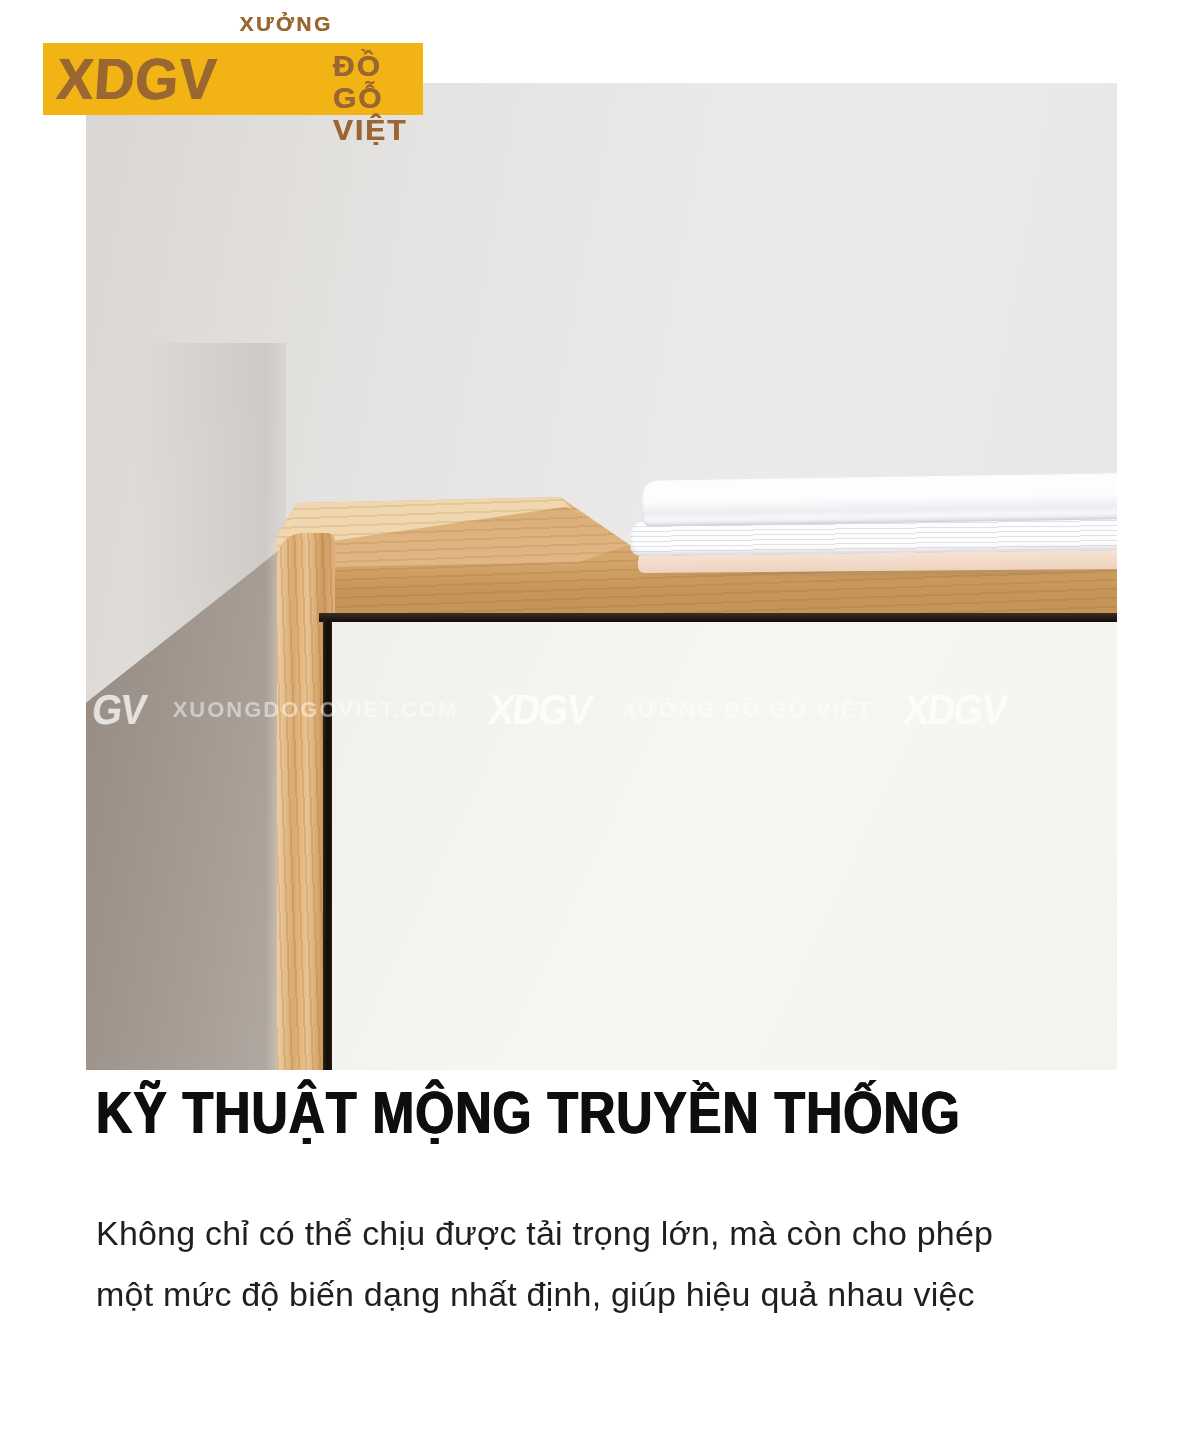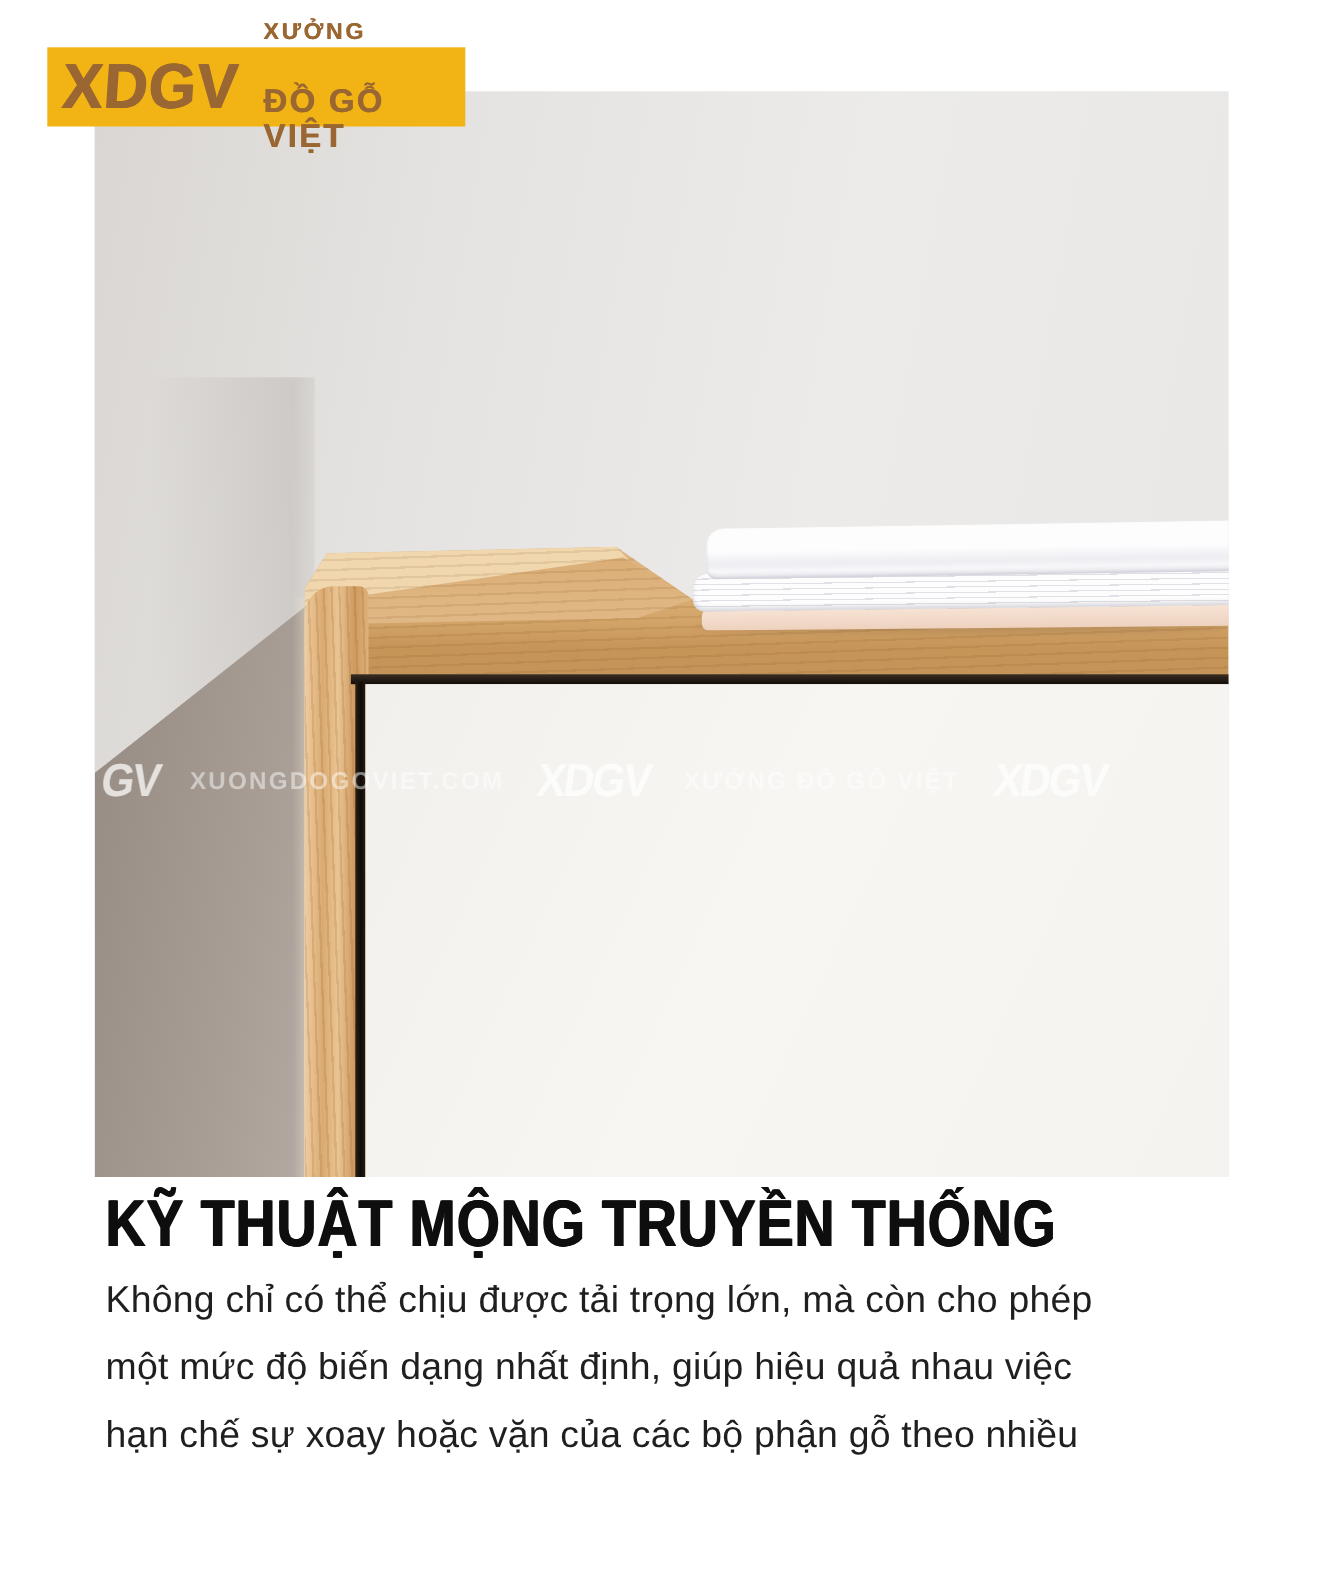--- a/index.html
+++ b/index.html
@@ -13,7 +13,7 @@
   .logo-abbr { color:#9A6733; font-size:58px; font-weight:bold; letter-spacing:1px;
                transform:scaleX(.95) skewX(-4deg); transform-origin:left center;
                text-shadow:.7px 0 currentColor, -.7px 0 currentColor; line-height:72px; }
-  .logo-text { display:flex; flex-direction:column; justify-content:center; color:#9A6733; }
+  .logo-text { display:flex; flex-direction:row; justify-content:center; color:#9A6733; }
   .logo-line1 { font-size:21px; font-weight:bold; letter-spacing:2.5px; line-height:22px;
                 text-shadow:.4px 0 currentColor; }
   .logo-line2 { font-size:30px; font-weight:bold; letter-spacing:2px; line-height:32px;

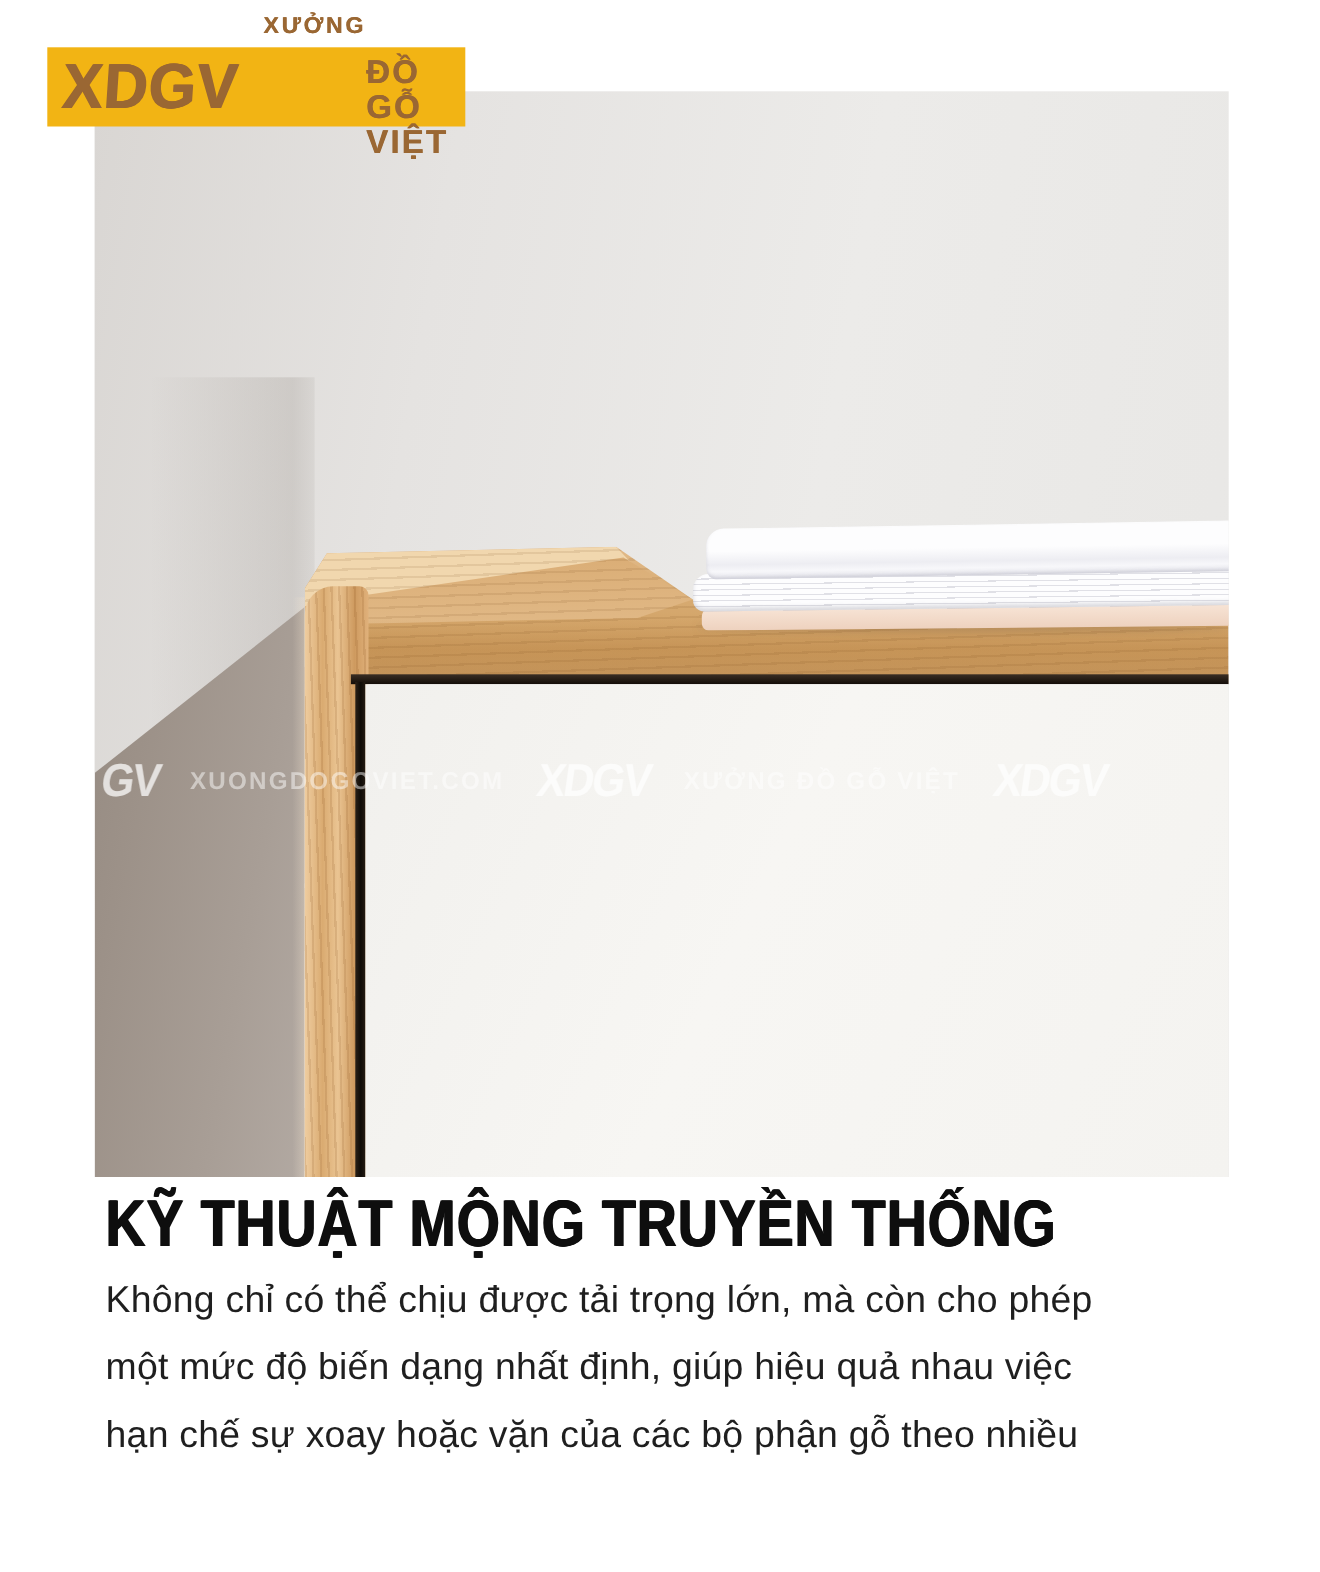--- a/index.html
+++ b/index.html
@@ -86,7 +86,7 @@
            letter-spacing:1px; white-space:nowrap; transform:scaleX(.84);
            transform-origin:left center; line-height:66px;
            text-shadow:.8px 0 currentColor, -.8px 0 currentColor; }
-  #section-body { left:96px; top:1152px; width:1060px; color:#1F1F1F; font-size:34px; }
+  #section-body { left:96px; top:1203px; width:1060px; color:#1F1F1F; font-size:34px; }
   #section-body .body-line { line-height:61px; letter-spacing:.2px; }
 </style>
 </head>

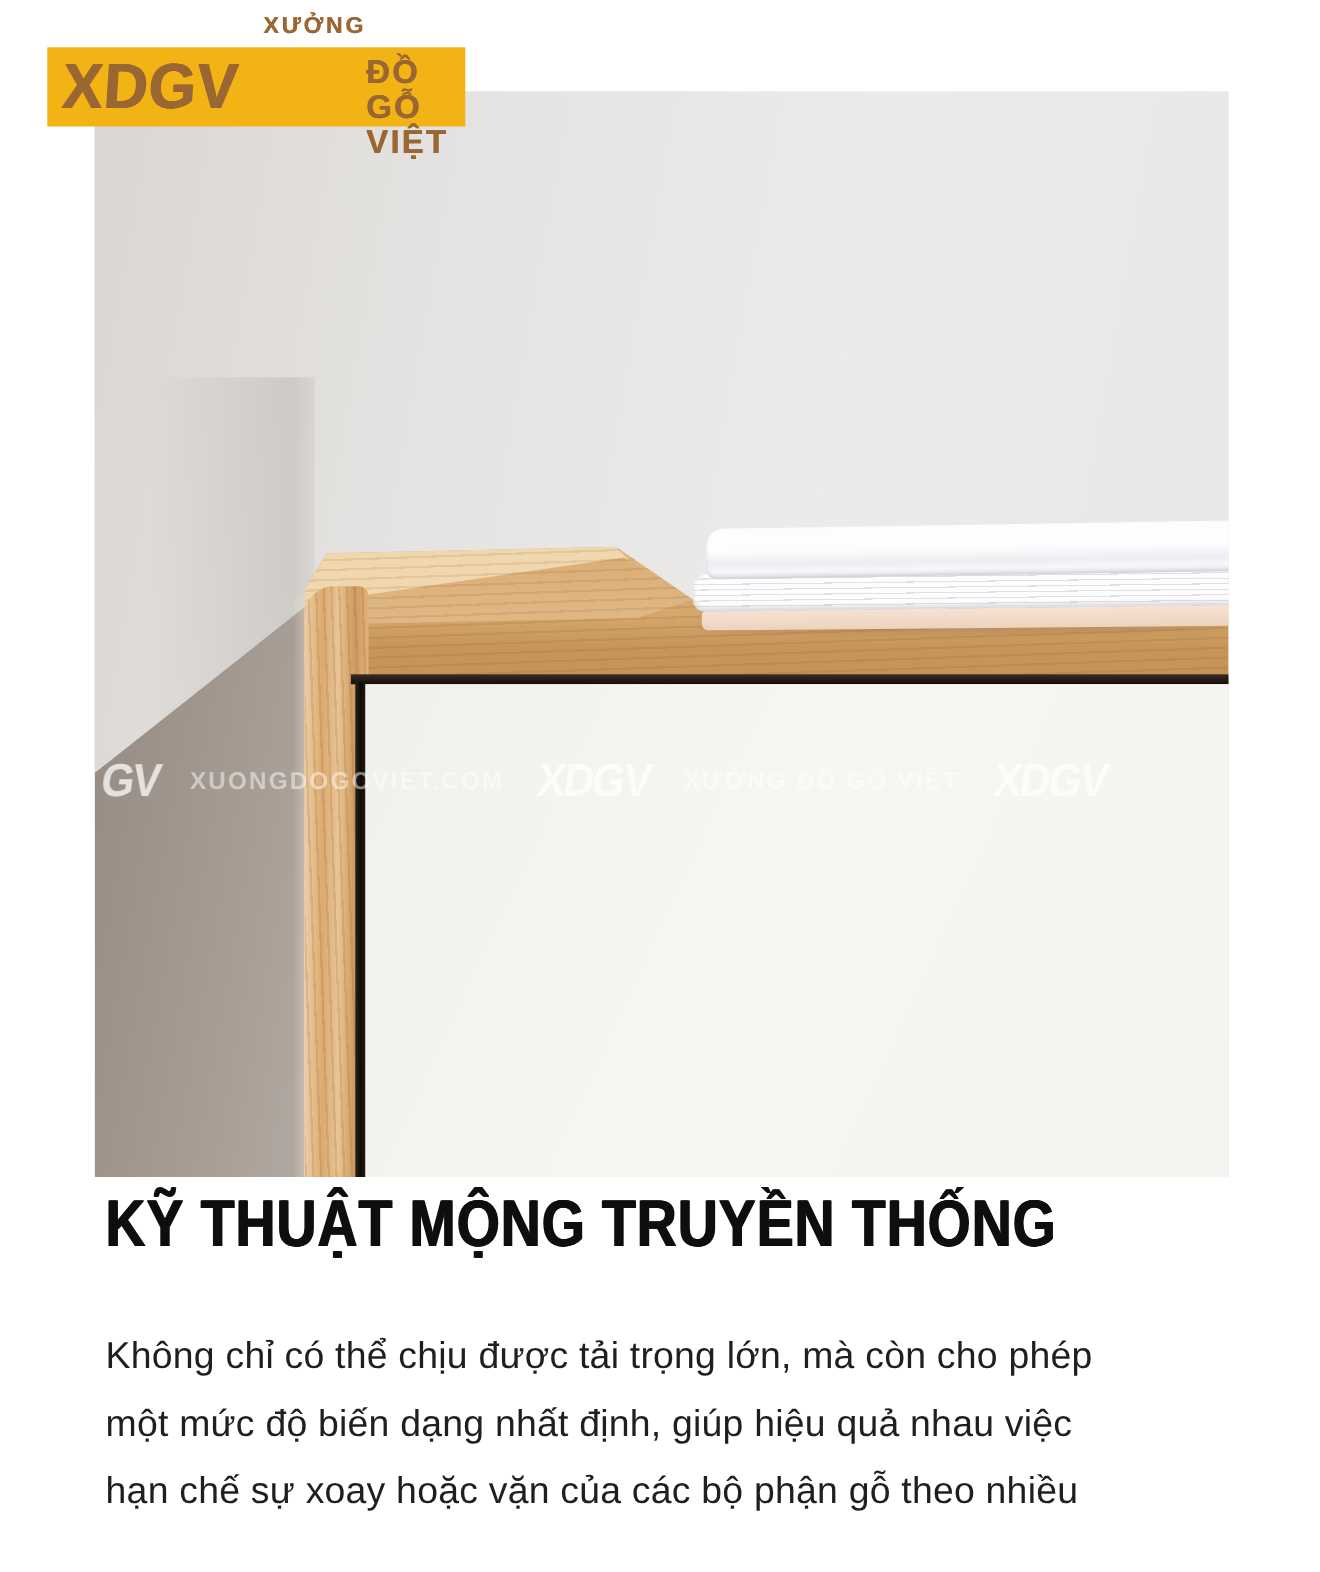--- a/index.html
+++ b/index.html
@@ -144,7 +144,6 @@
   <div id="section-body" class="abs">
     <div class="body-line">Không chỉ có thể chịu được tải trọng lớn, mà còn cho phép</div>
     <div class="body-line">một mức độ biến dạng nhất định, giúp hiệu quả nhau việc</div>
-    <div class="body-line">hạn chế sự xoay hoặc vặn của các bộ phận gỗ theo nhiều</div>
   </div>
 
 </div>

